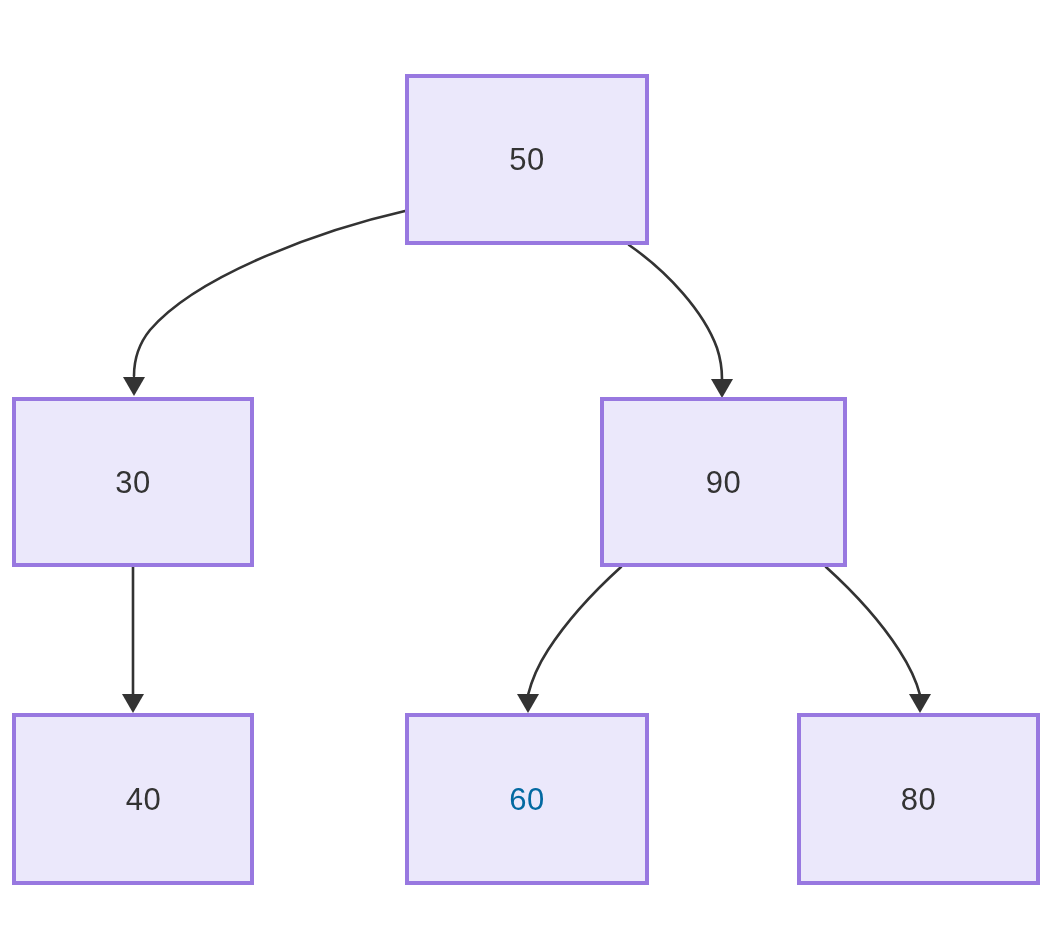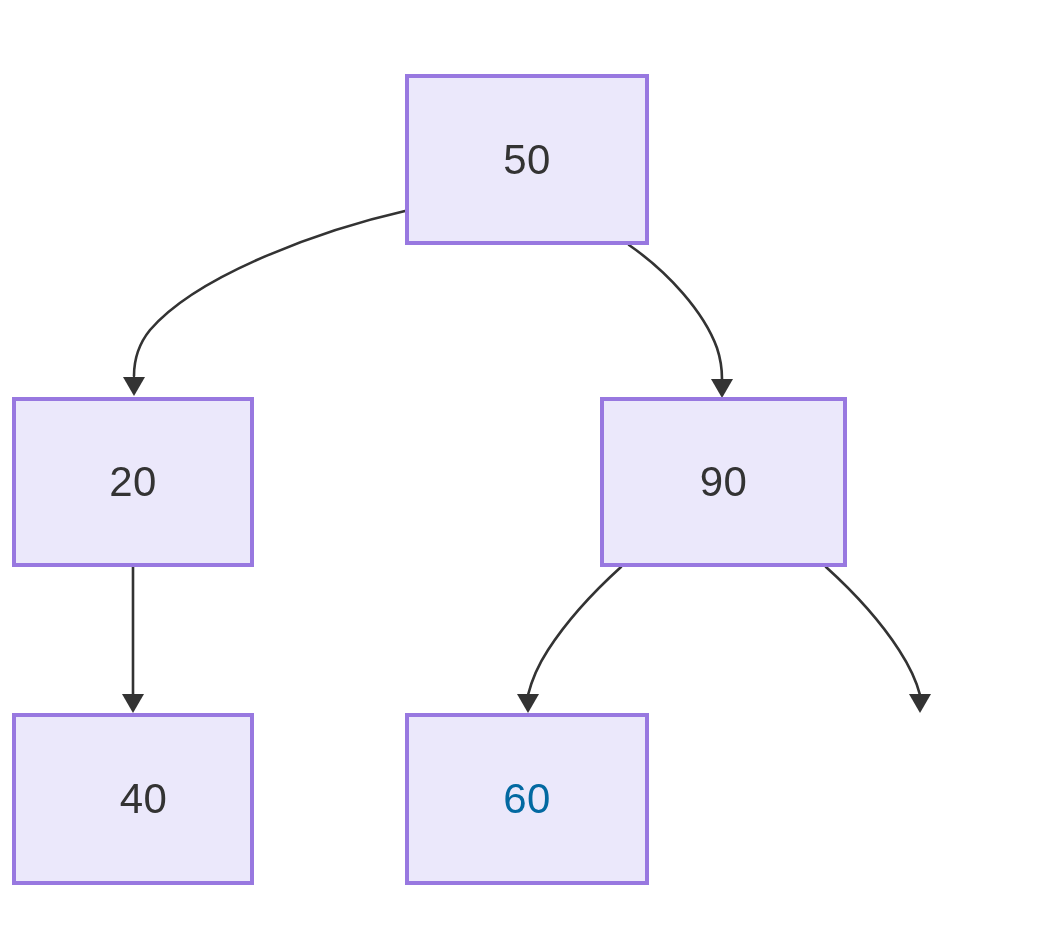--- a/index.html
+++ b/index.html
@@ -40,7 +40,7 @@
   }
   .node-label {
     font-family: "Liberation Sans", sans-serif;
-    font-size: 42px;
+    font-size: 31px;
     line-height: 1;
     color: #333333;
     letter-spacing: 0.5px;

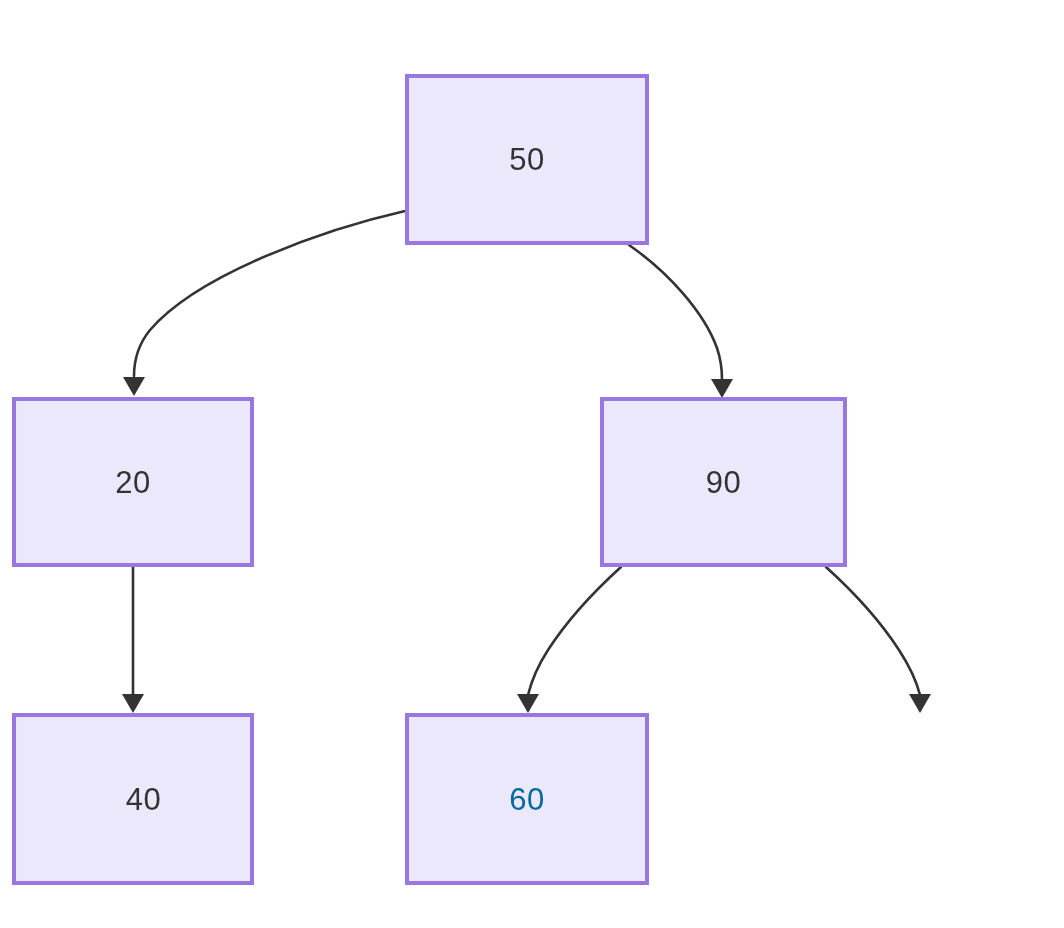--- a/index.html
+++ b/index.html
@@ -74,7 +74,7 @@
   </div>
 
   <div class="node" style="left: 12px; top: 397px; width: 242px; height: 170px; background: rgb(235, 232, 251); border-color: rgb(152, 120, 224);">
-    <span class="node-label" style="color: rgb(51, 51, 51);">20</span>
+    <span class="node-label" style="color: rgb(51, 51, 51);">30</span>
   </div>
 
   <div class="node" style="left: 600px; top: 397px; width: 247px; height: 170px; background: rgb(235, 232, 251); border-color: rgb(152, 120, 224);">

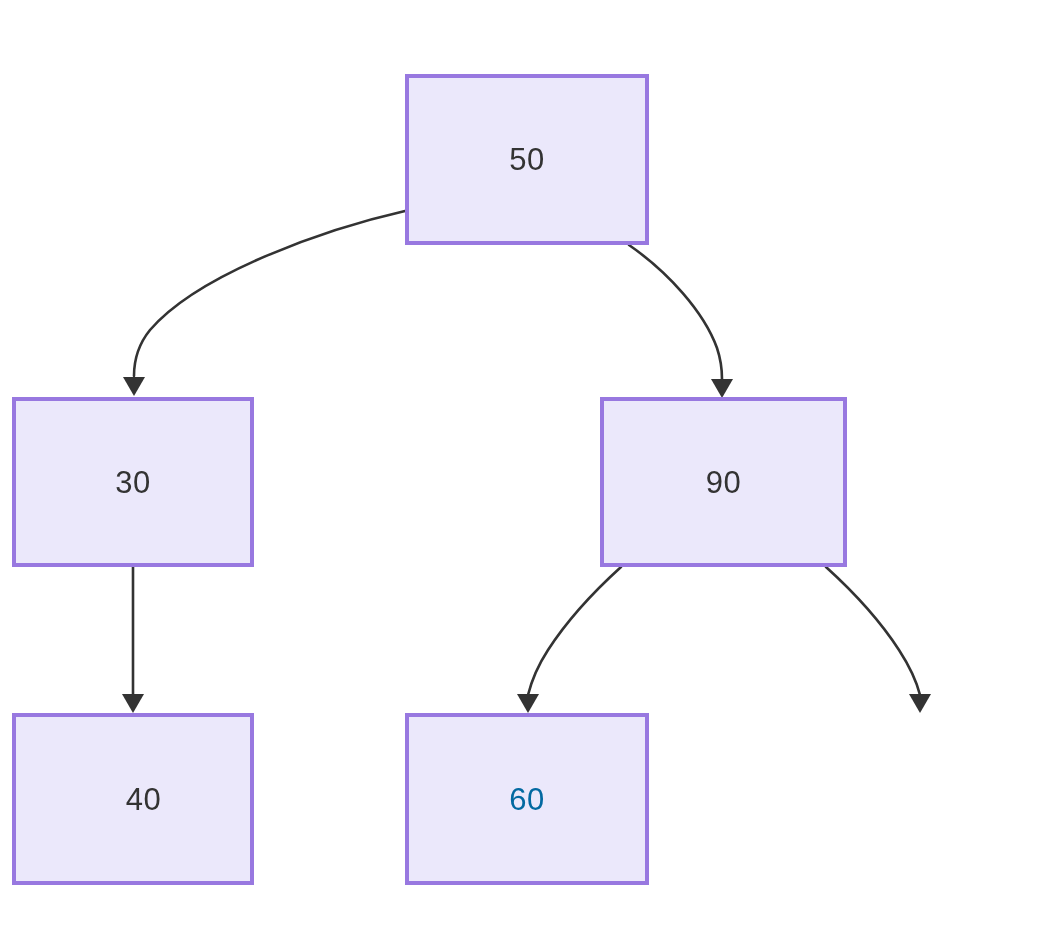--- a/index.html
+++ b/index.html
@@ -89,6 +89,9 @@
     <span class="node-label" style="color: #0369a1;">60</span>
   </div>
 
+  <div class="node" style="left: 797px; top: 713px; width: 243px; height: 172px; background: rgb(235, 232, 251); border-color: rgb(152, 120, 224);">
+    <span class="node-label" style="color: rgb(51, 51, 51);">80</span>
+  </div>
 
 </div>
 

